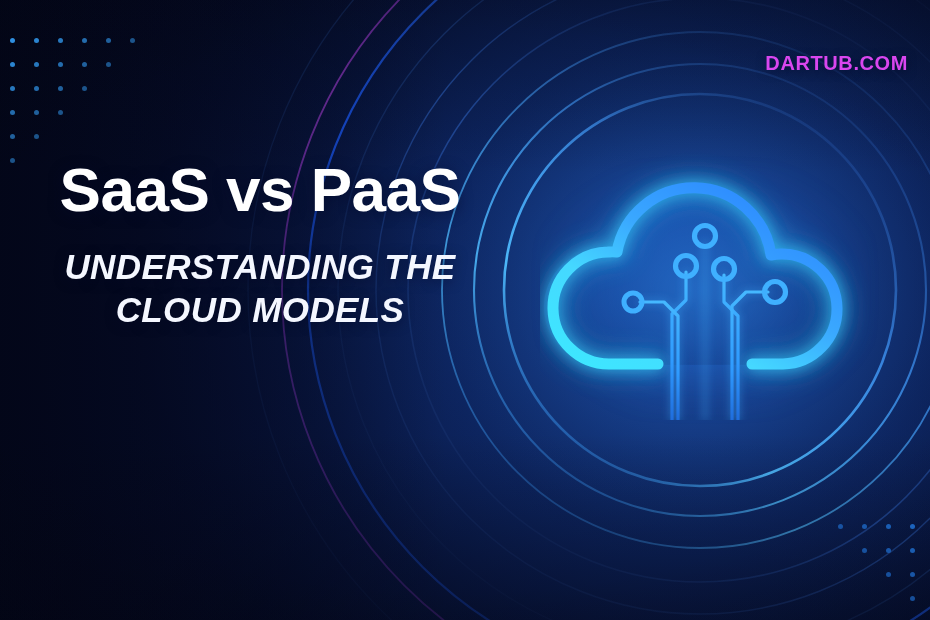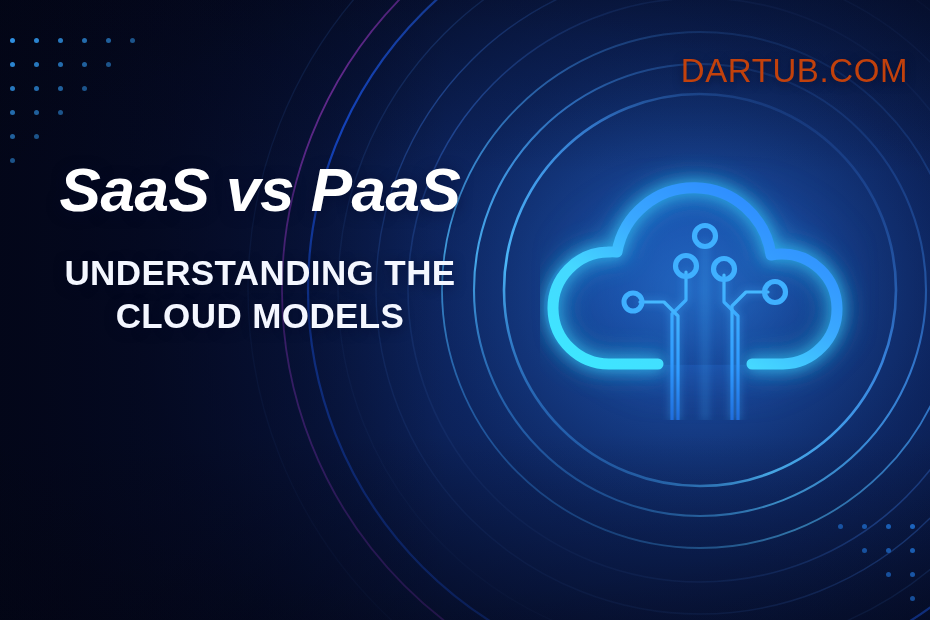--- a/index.html
+++ b/index.html
@@ -105,9 +105,9 @@
     position: absolute;
     right: 22px;
     top: 52px;
-    color: #c2410c;
-    font-size: 33px;
-    font-weight: 400;
+    color: #d946ef;
+    font-size: 20px;
+    font-weight: 700;
     letter-spacing: 0.6px;
     text-shadow: 0 2px 10px rgba(0,8,36,0.6);
   }

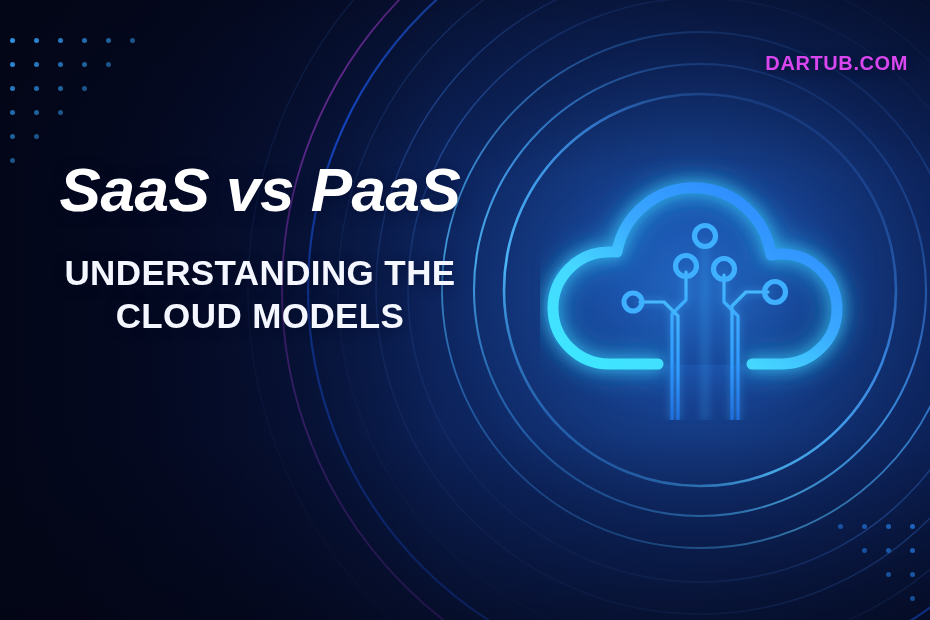--- a/index.html
+++ b/index.html
@@ -86,7 +86,6 @@
     line-height: 1.03;
     letter-spacing: -0.5px;
     text-shadow: 0 2px 14px rgba(0,10,40,0.55);
-    font-style: italic;
   }
   .headline .l2 { display: block; }
   .subhead {

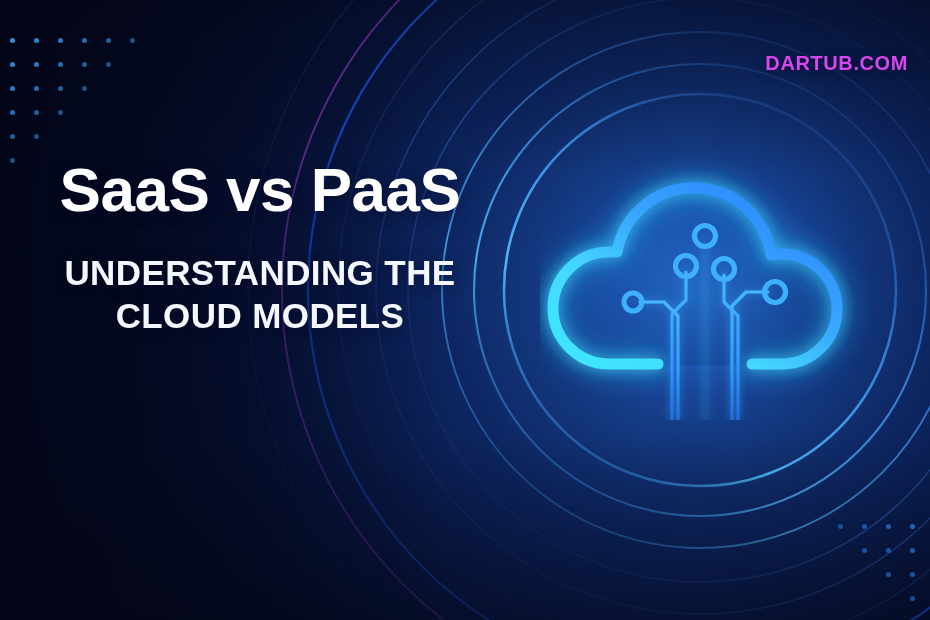--- a/index.html
+++ b/index.html
@@ -89,13 +89,14 @@
   }
   .headline .l2 { display: block; }
   .subhead {
-    margin: 30px 0 0 0;
+    margin: 24px 0 0 0;
     color: #f4f7ff;
     font-size: 35px;
     font-weight: 600;
     line-height: 1.22;
     letter-spacing: 0.4px;
     text-shadow: 0 2px 12px rgba(0,8,36,0.5);
+    font-style: italic;
   }
   .subhead .s2 { display: block; }
 

